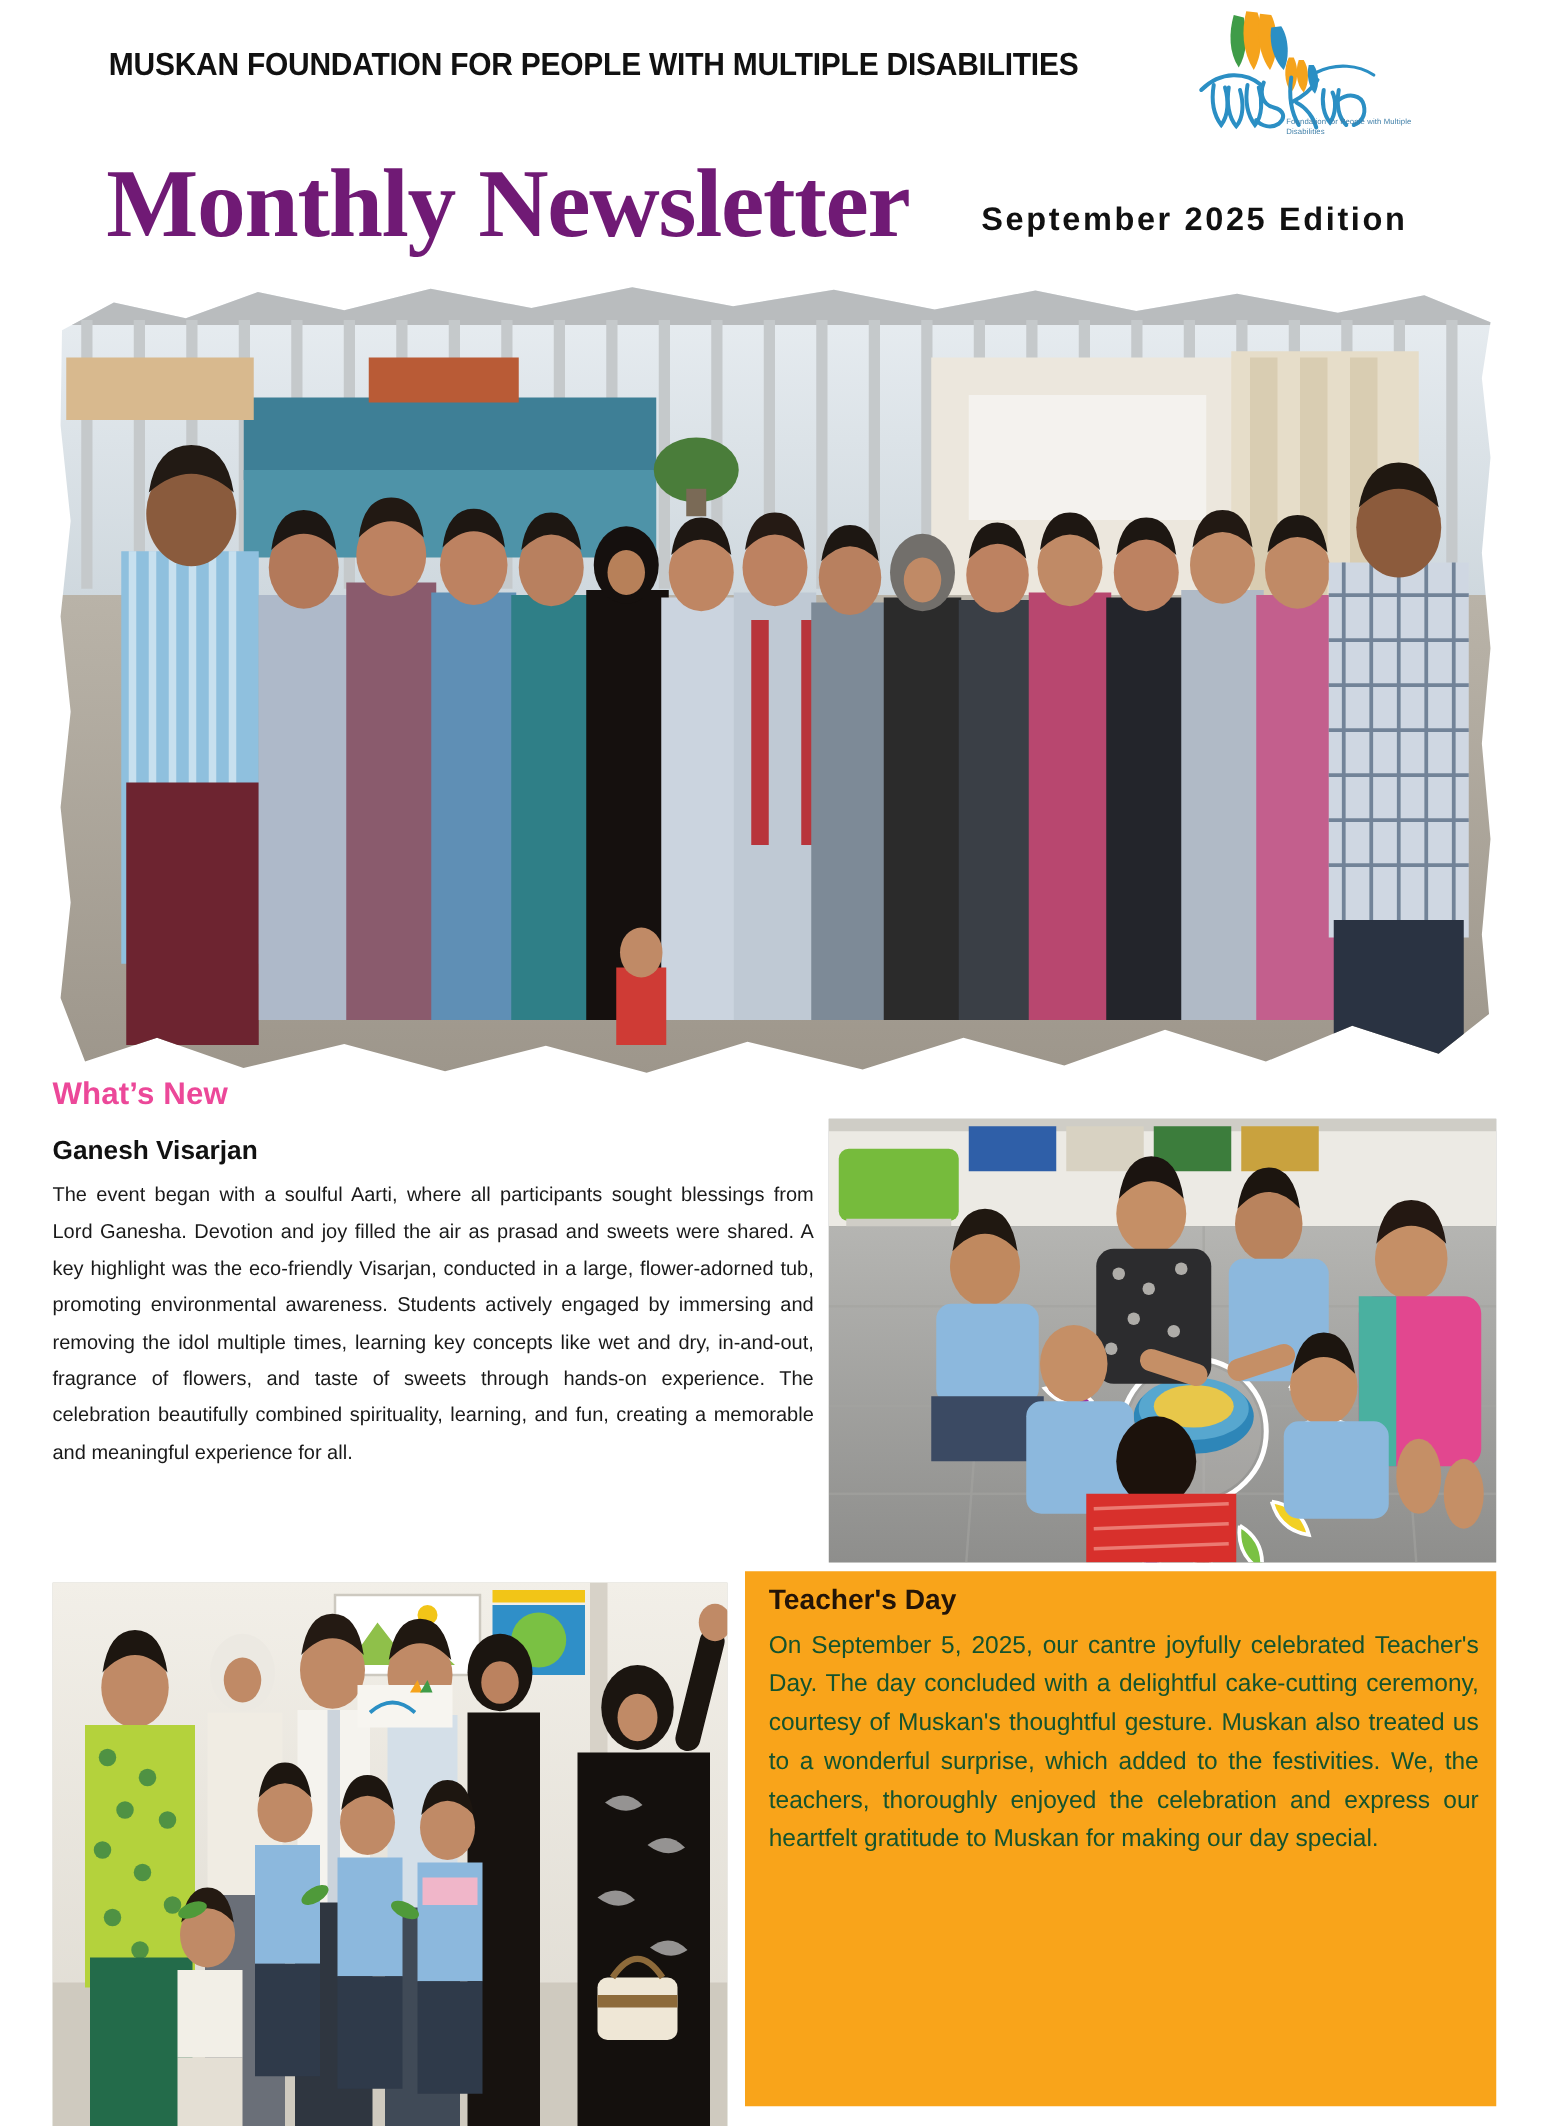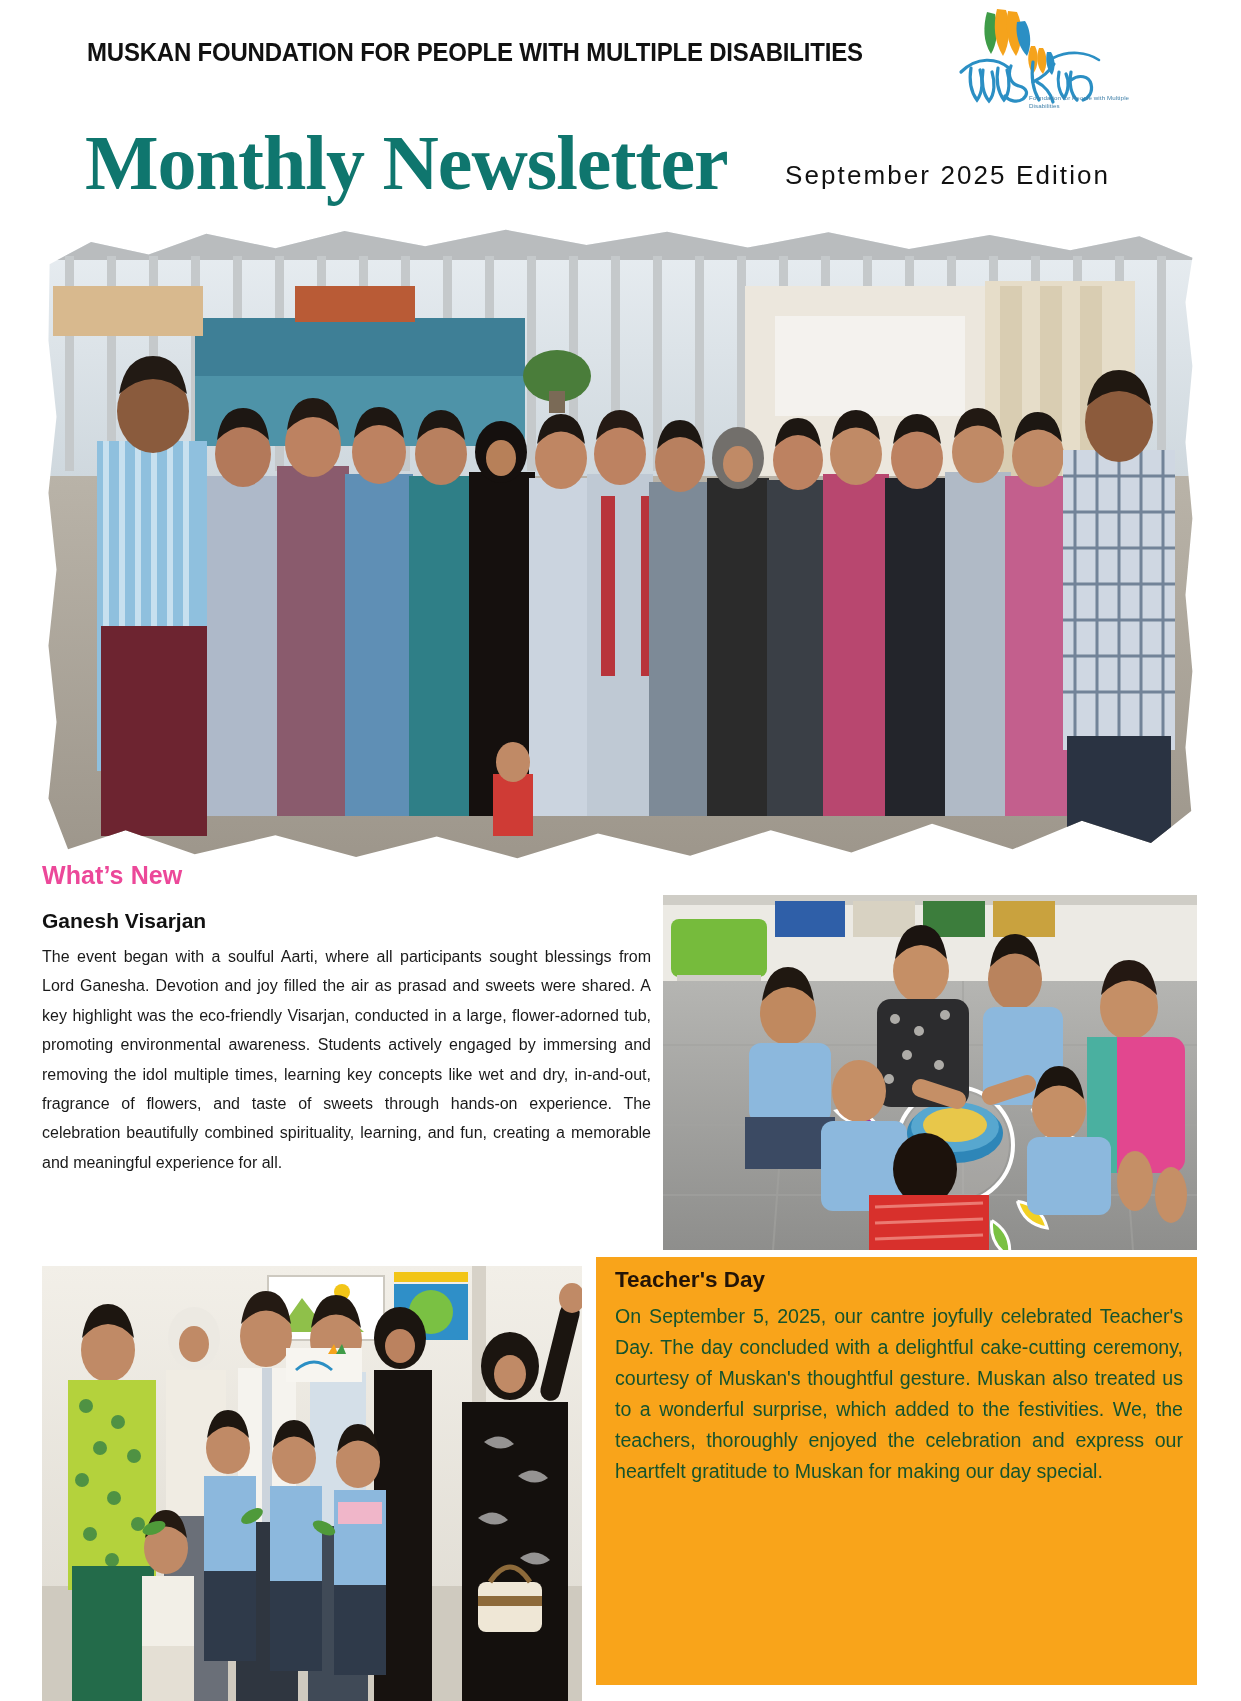--- a/index.html
+++ b/index.html
@@ -64,7 +64,7 @@
     font-weight: bold;
     font-size: 78px;
     line-height: 82px;
-    color: #0f766e;
+    color: #701a75;
     letter-spacing: -1px;
     white-space: nowrap;
   }

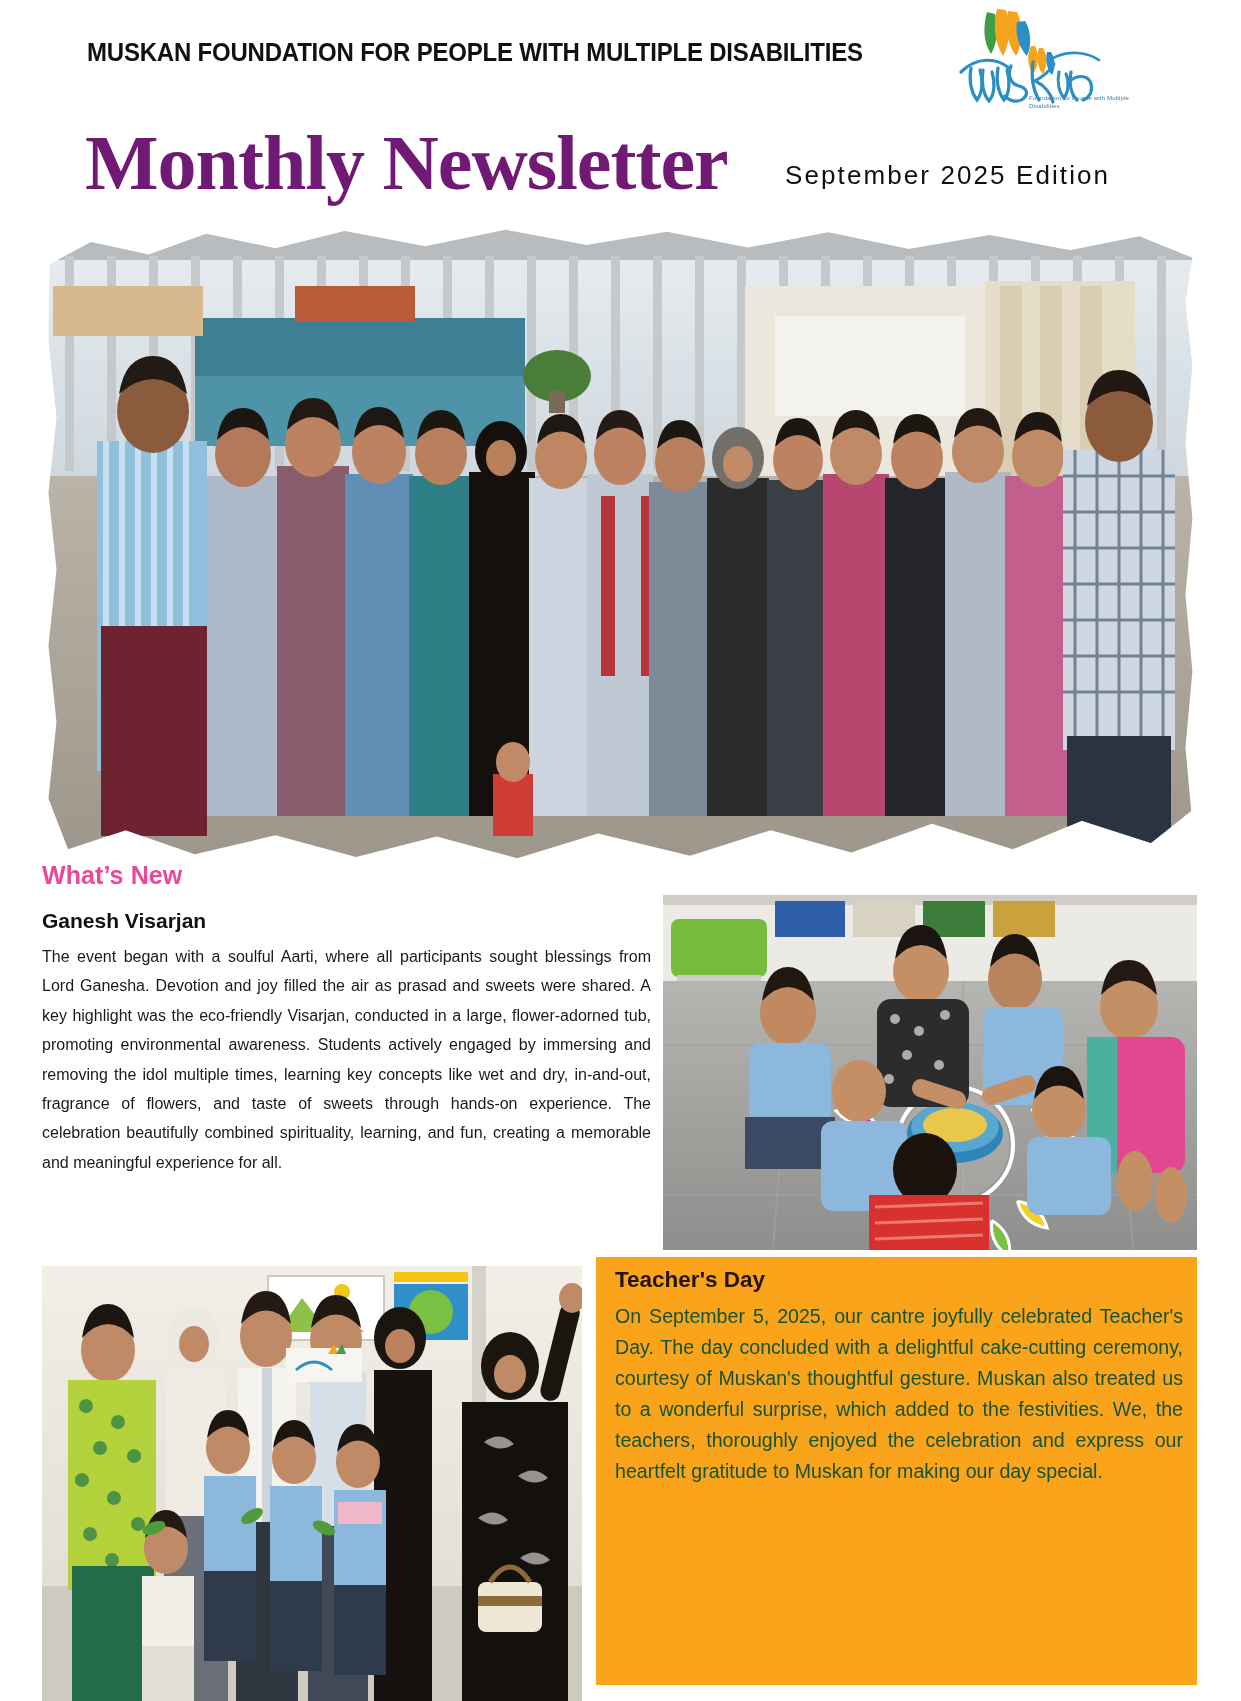--- a/index.html
+++ b/index.html
@@ -72,7 +72,7 @@
     position: absolute;
     left: 762px; top: 160px;
     font-family: "Liberation Sans Narrow", "Liberation Sans", sans-serif;
-    font-weight: normal;
+    font-weight: bold;
     font-size: 26px;
     letter-spacing: 2.1px;
     color: #111111;

